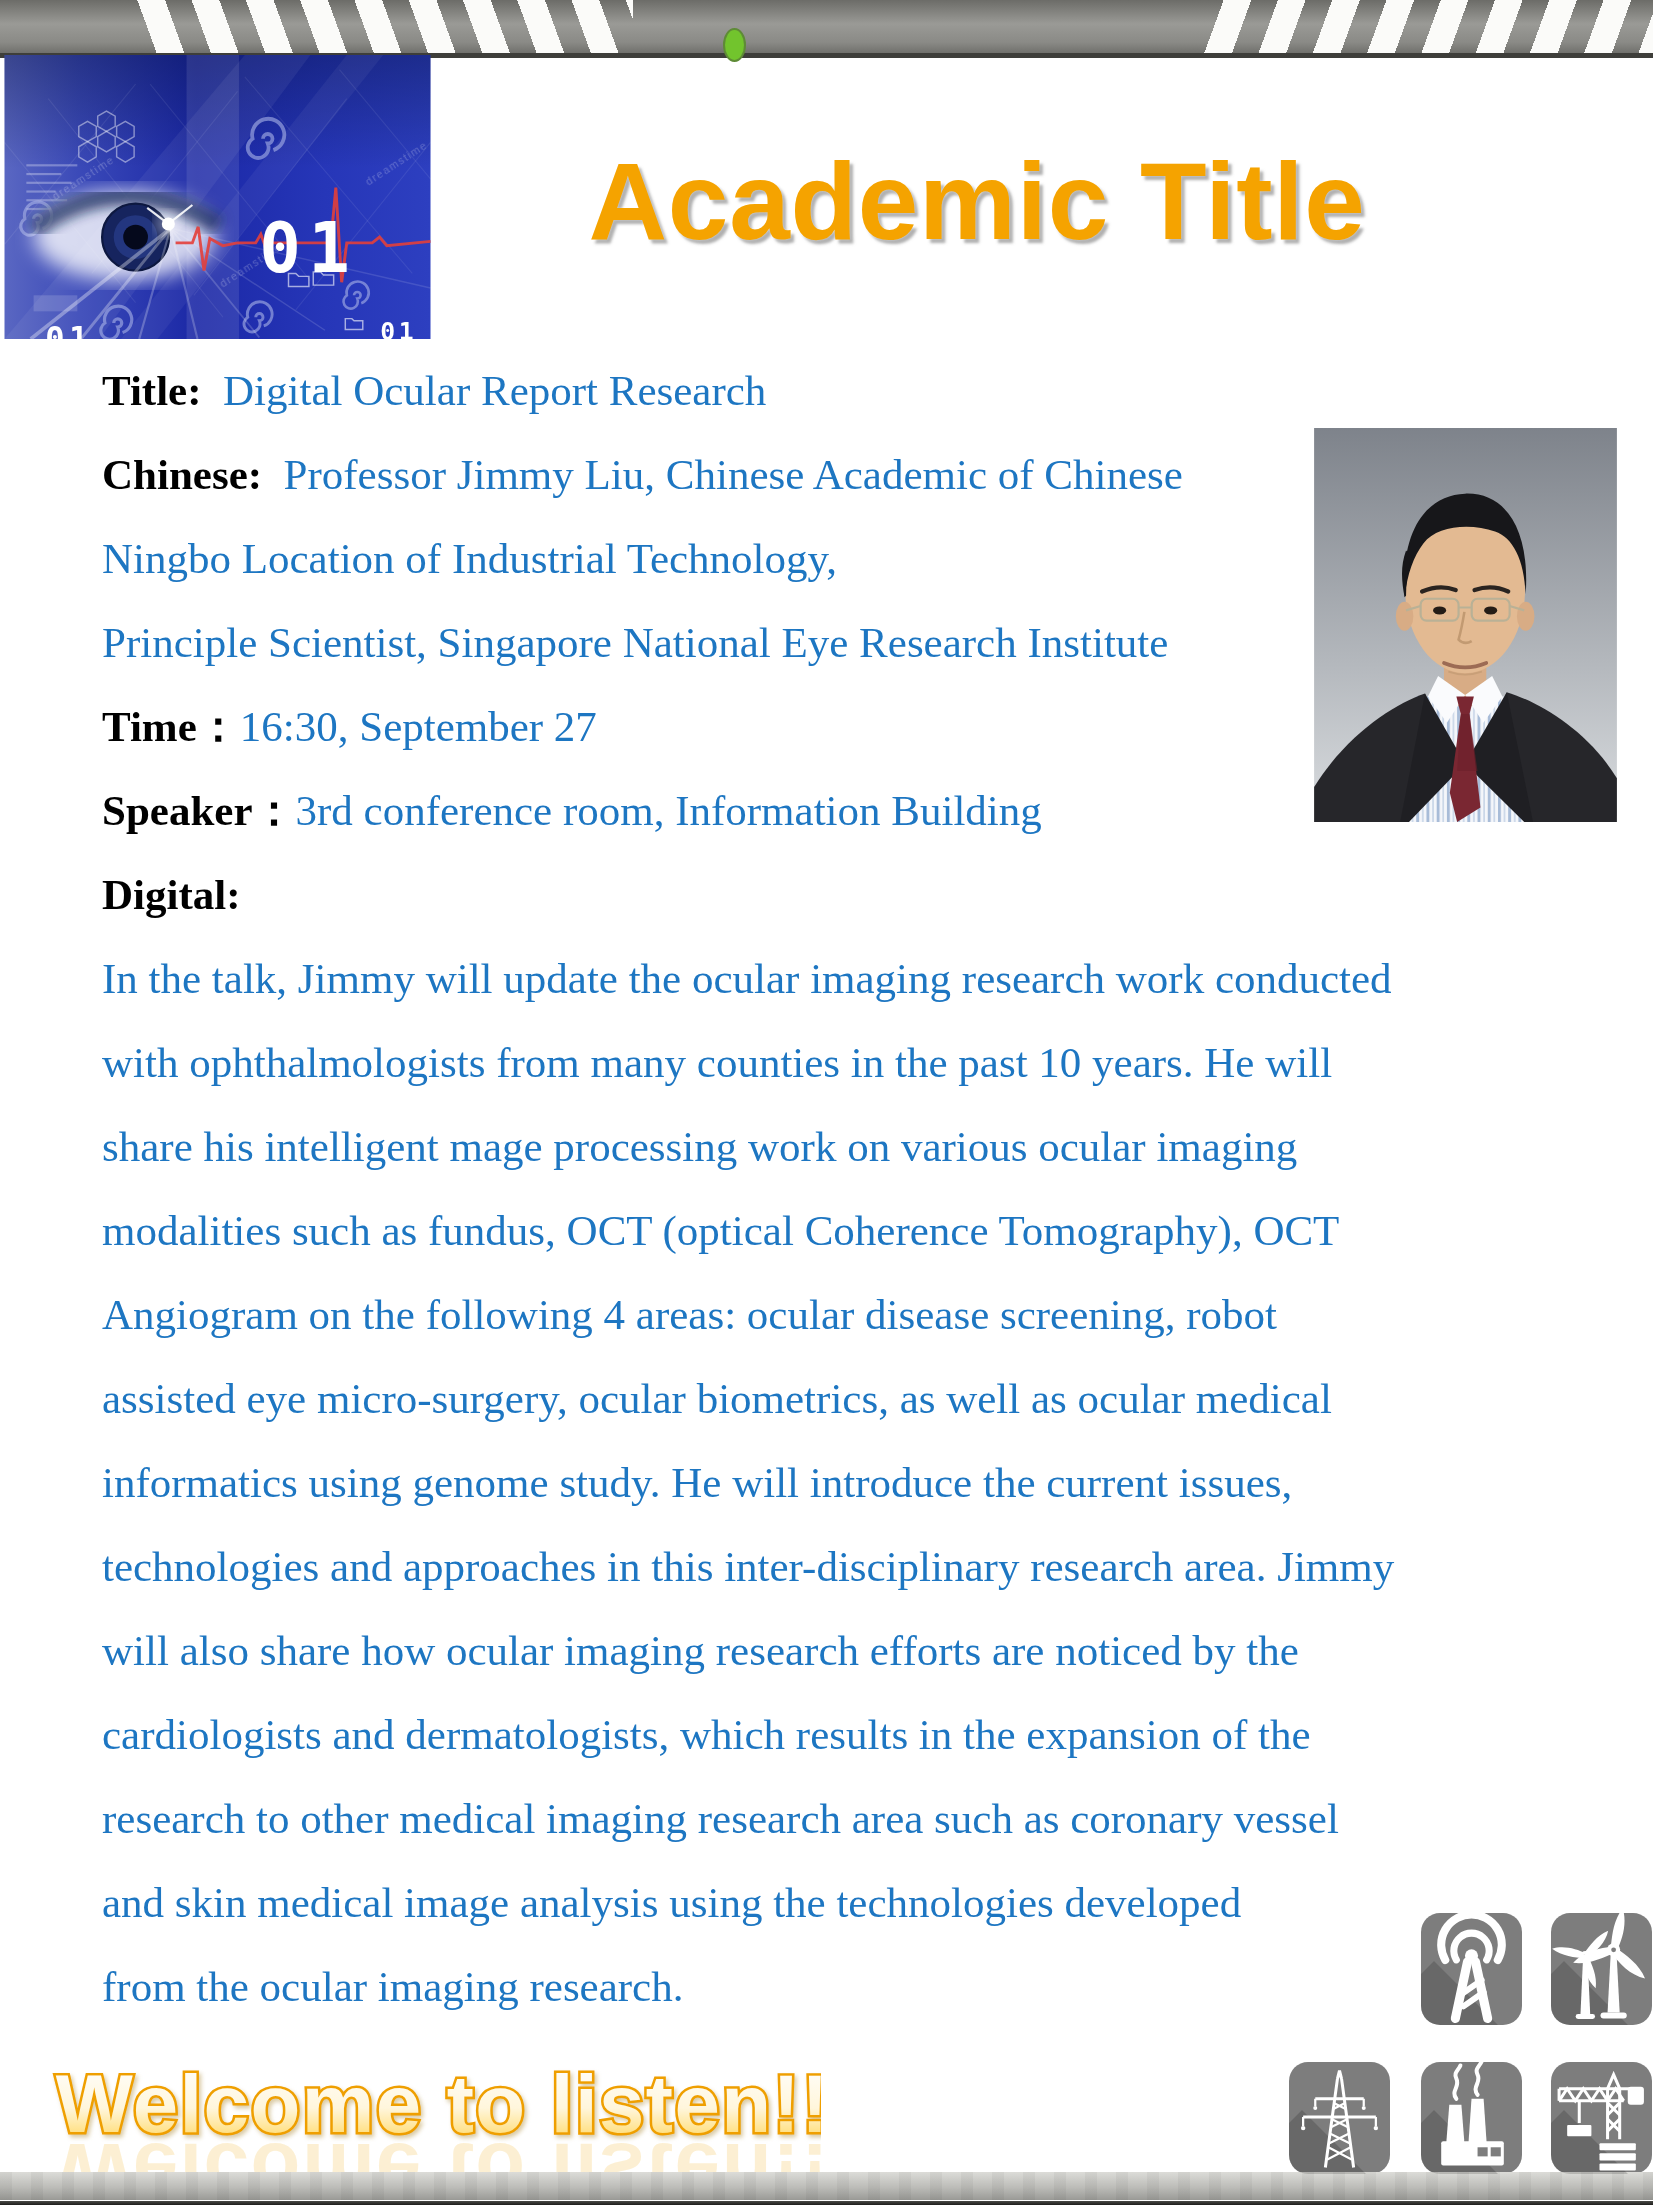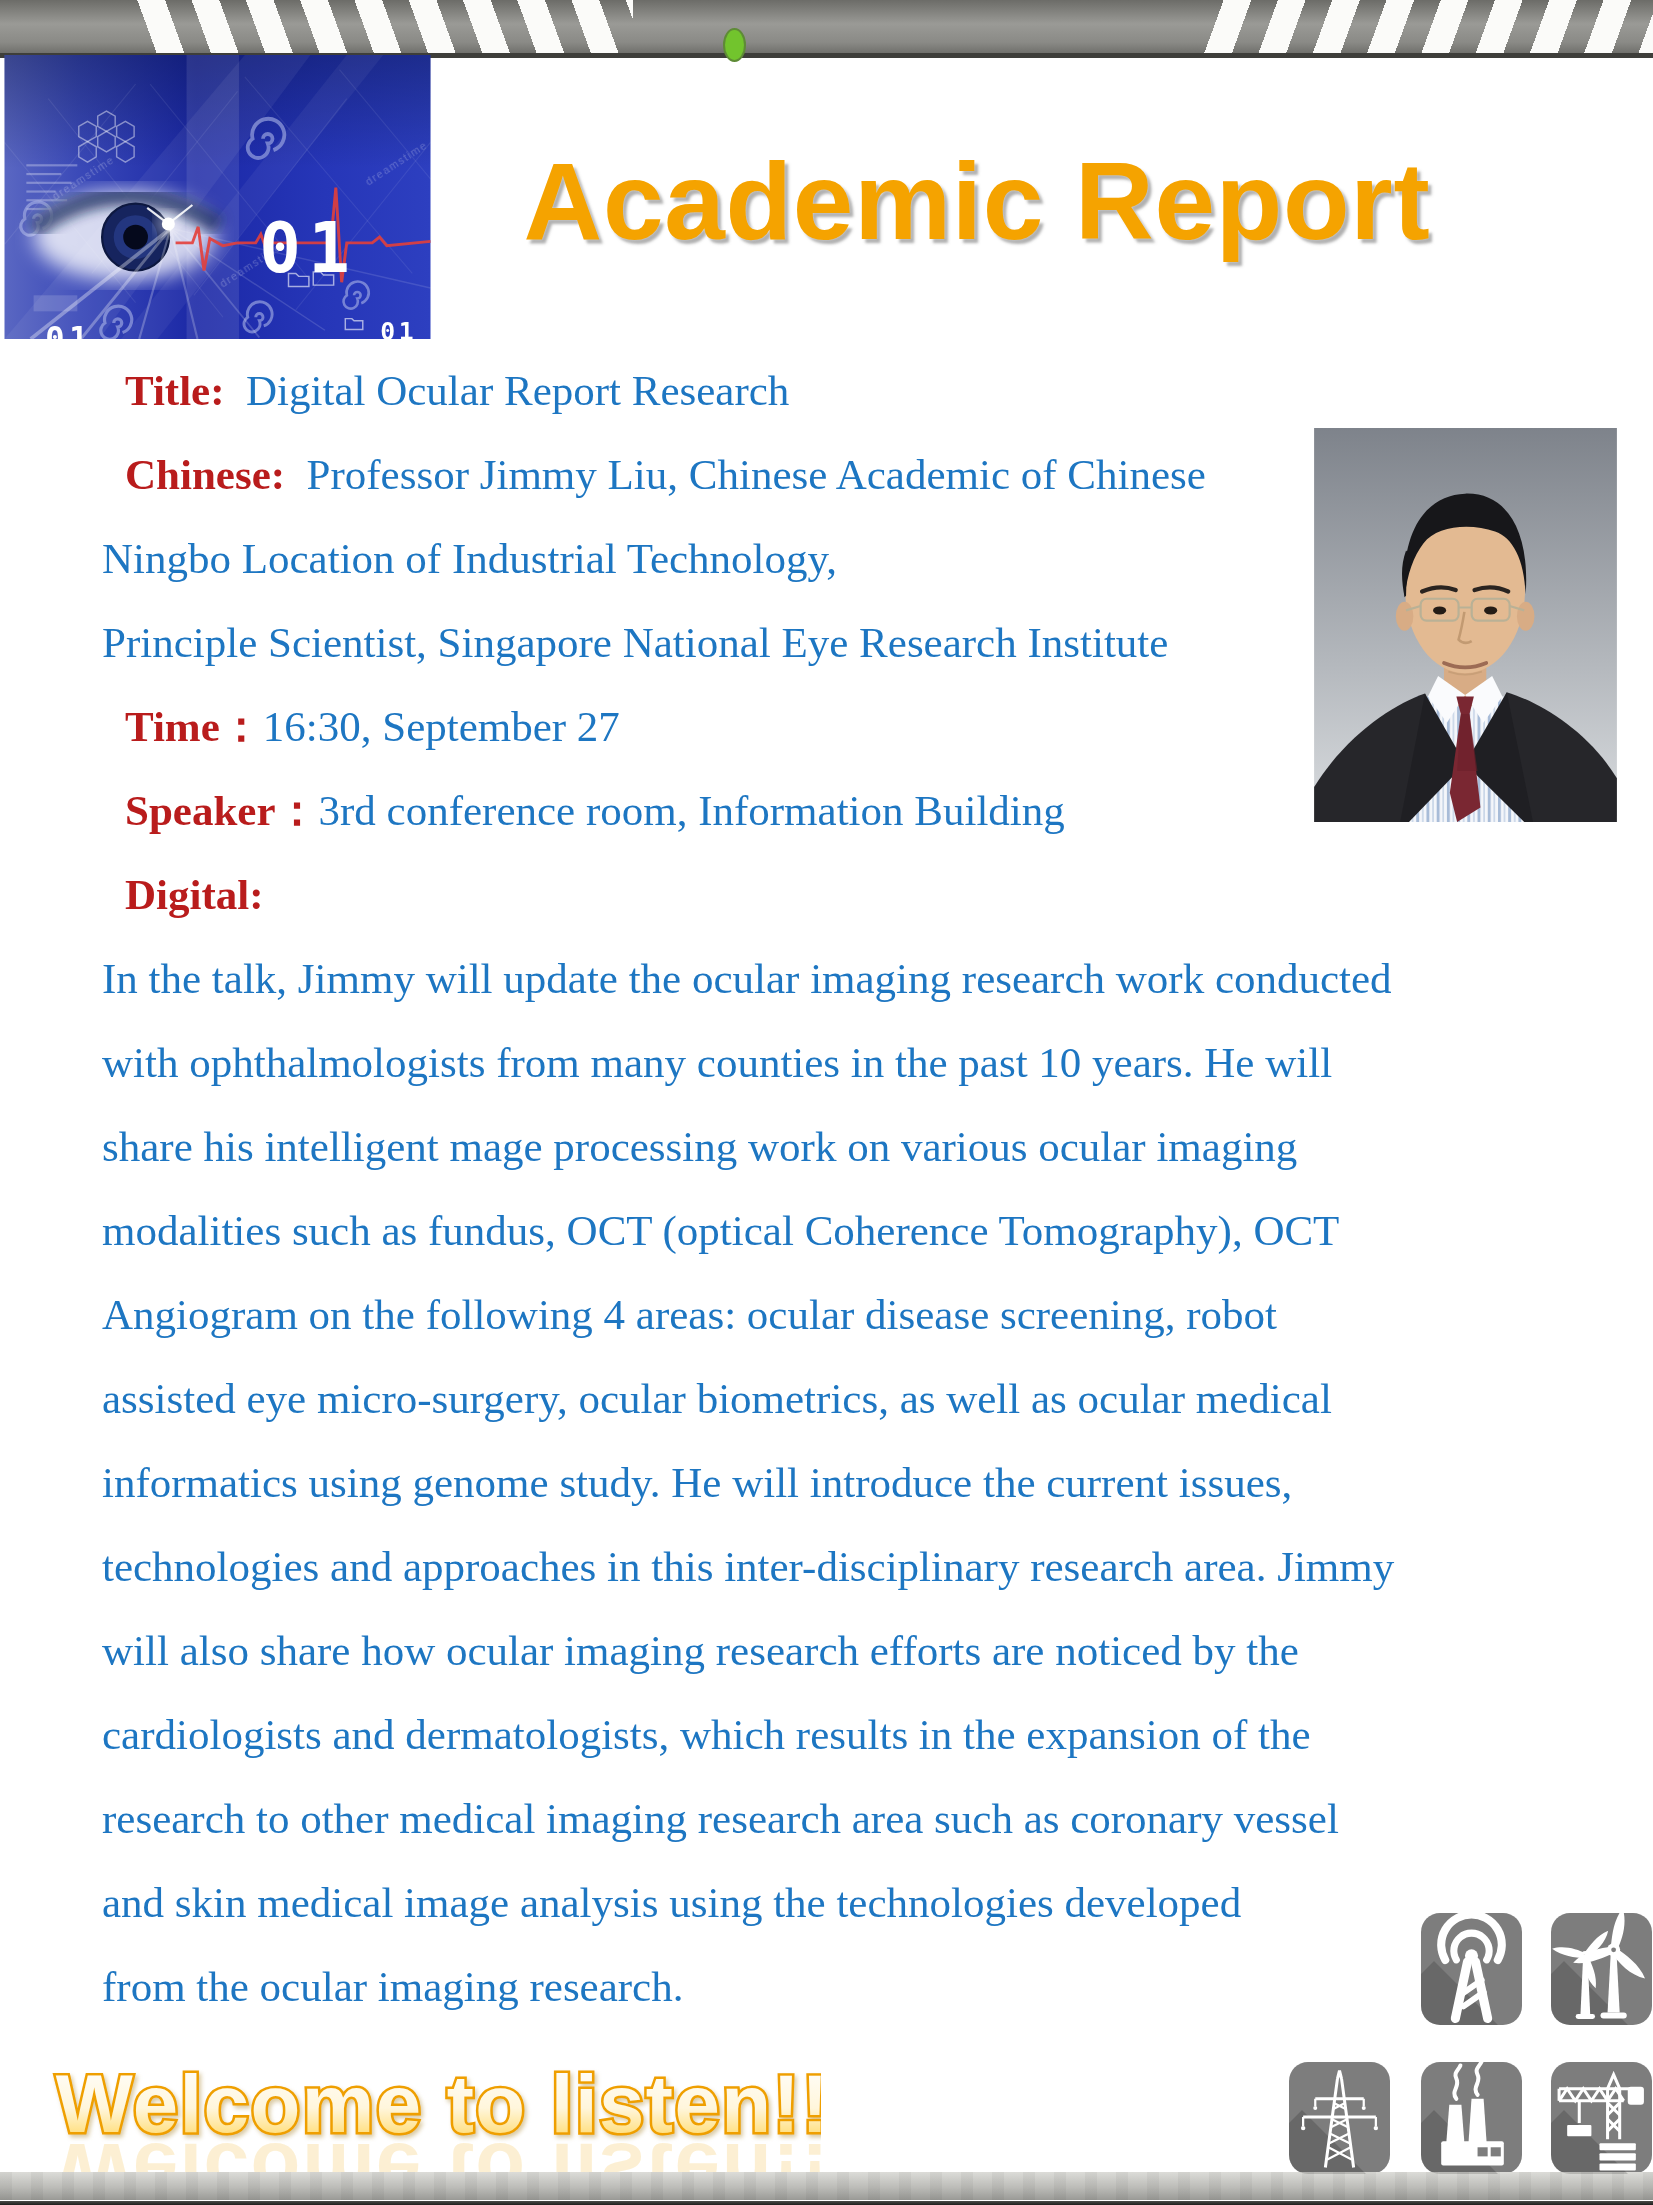--- a/index.html
+++ b/index.html
@@ -175,7 +175,7 @@
 </svg>
 </div>
 
-<div class="page-title">Academic Report</div>
+<div class="page-title">Academic Title</div>
 
 <div class="text-col">
   <div class="line"><span class="lbl">Title:</span><span>  Digital Ocular Report Research</span></div>

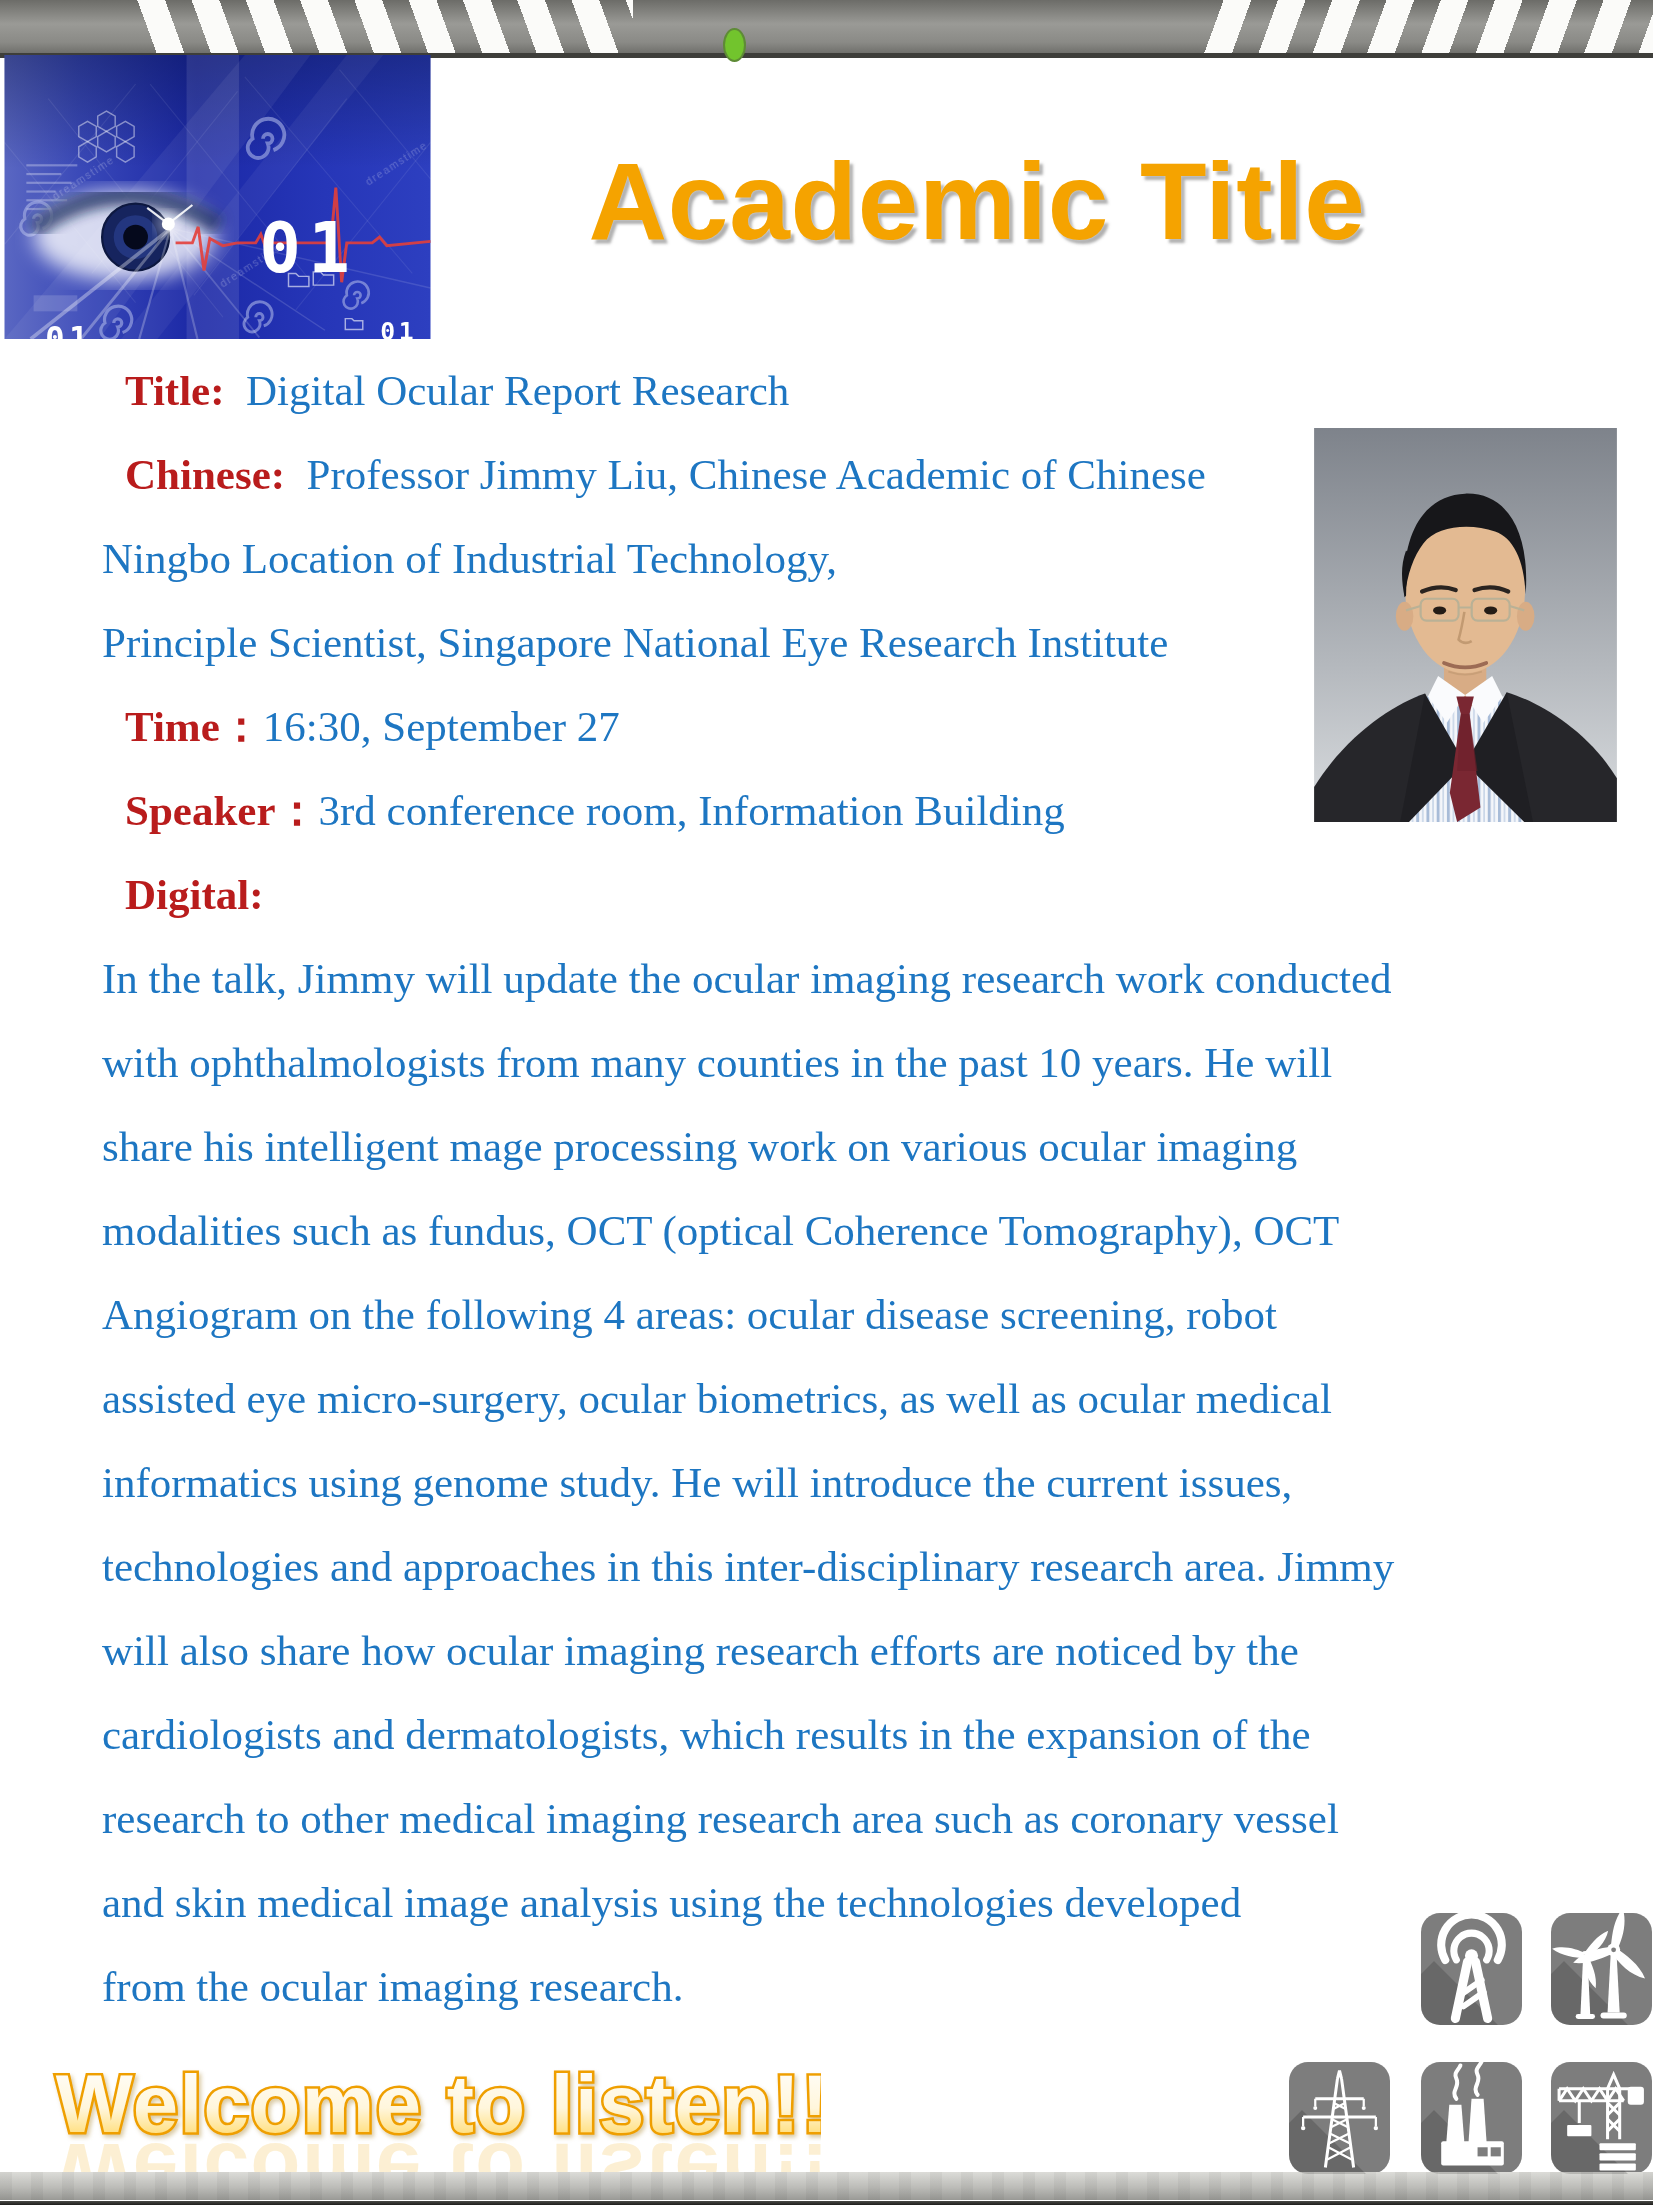--- a/index.html
+++ b/index.html
@@ -30,7 +30,7 @@
   
   .text-col{position:absolute;left:102px;top:349px;width:1553px;}
   .line{height:84px;line-height:84px;font-size:43px;white-space:pre;color:#1d76c2;}
-  .line .lbl{font-weight:700;color:#b91c1c;margin-left:23px;}
+  .line .lbl{font-weight:700;color:#000000;}
   .line .lbl:empty{display:none;}
 
   

